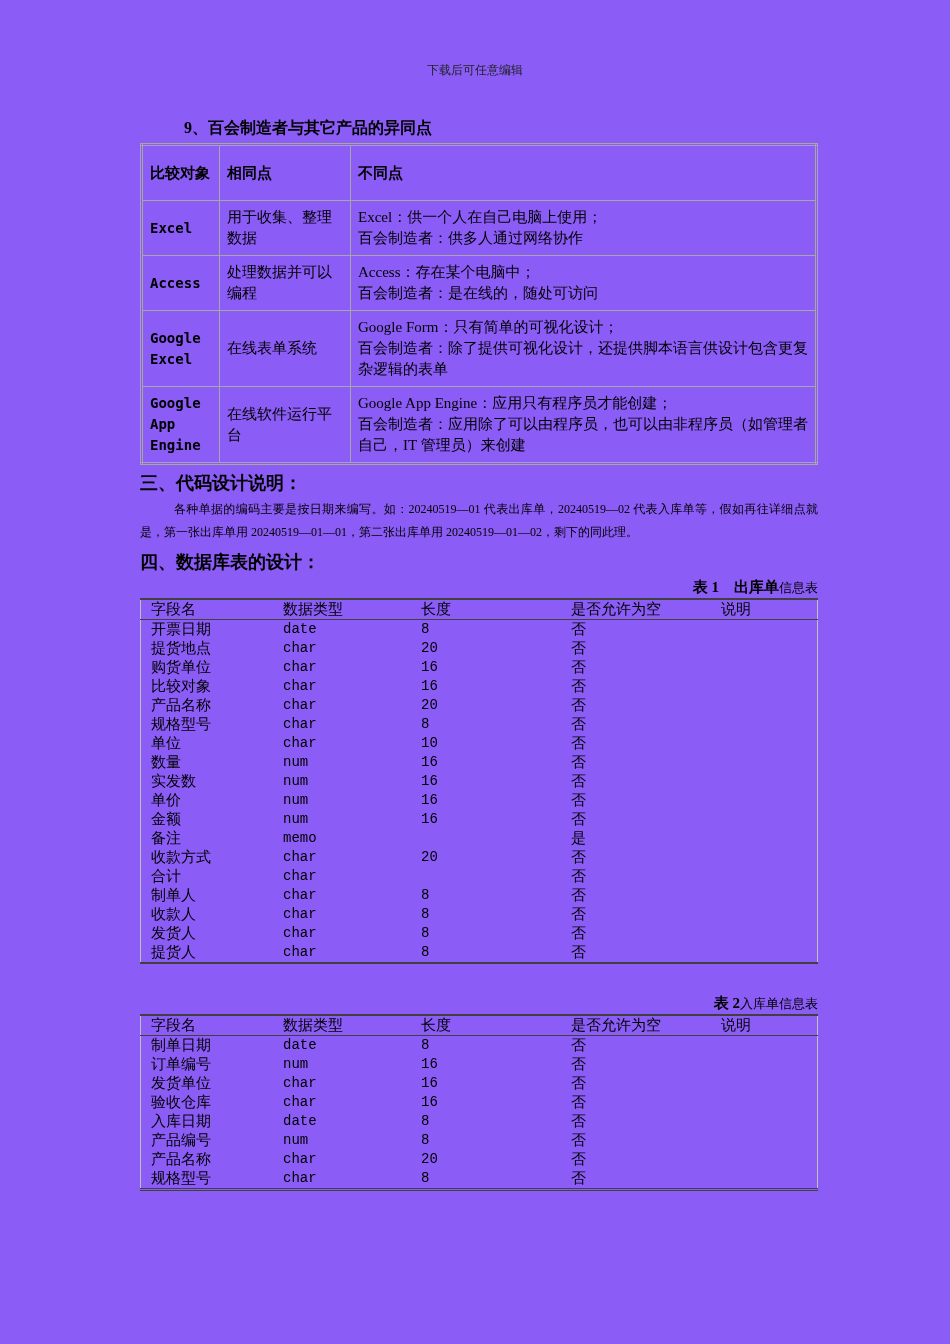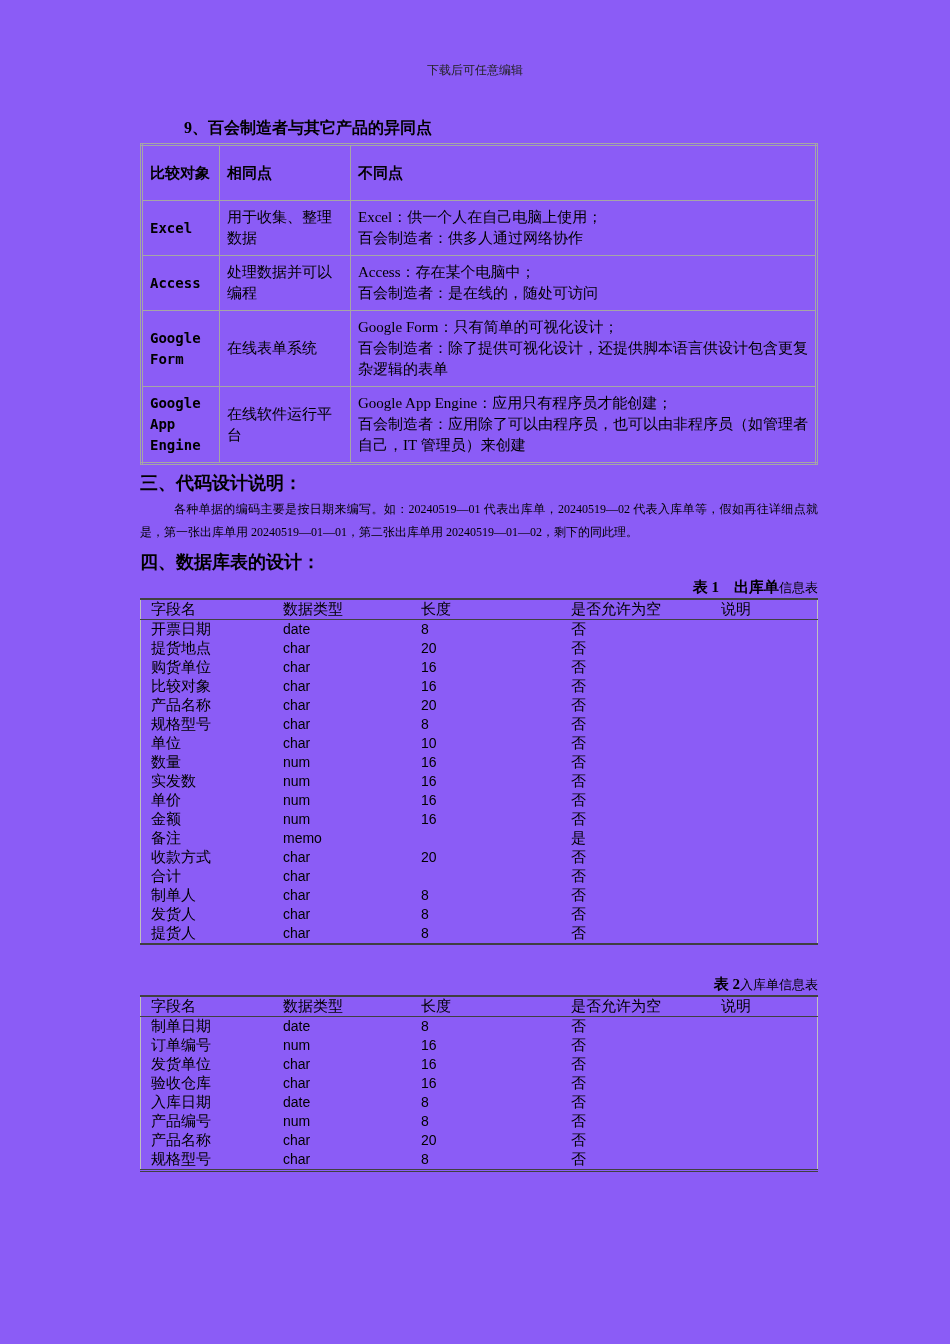--- a/index.html
+++ b/index.html
@@ -146,7 +146,7 @@
 百会制造者：是在线的，随处可访问</td>
           </tr>
           <tr>
-            <td>Google Form</td>
+            <td>Google Excel</td>
             <td>在线表单系统</td>
             <td>Google Form：只有简单的可视化设计；
 百会制造者：除了提供可视化设计，还提供脚本语言供设计包含更复杂逻辑的表单</td>

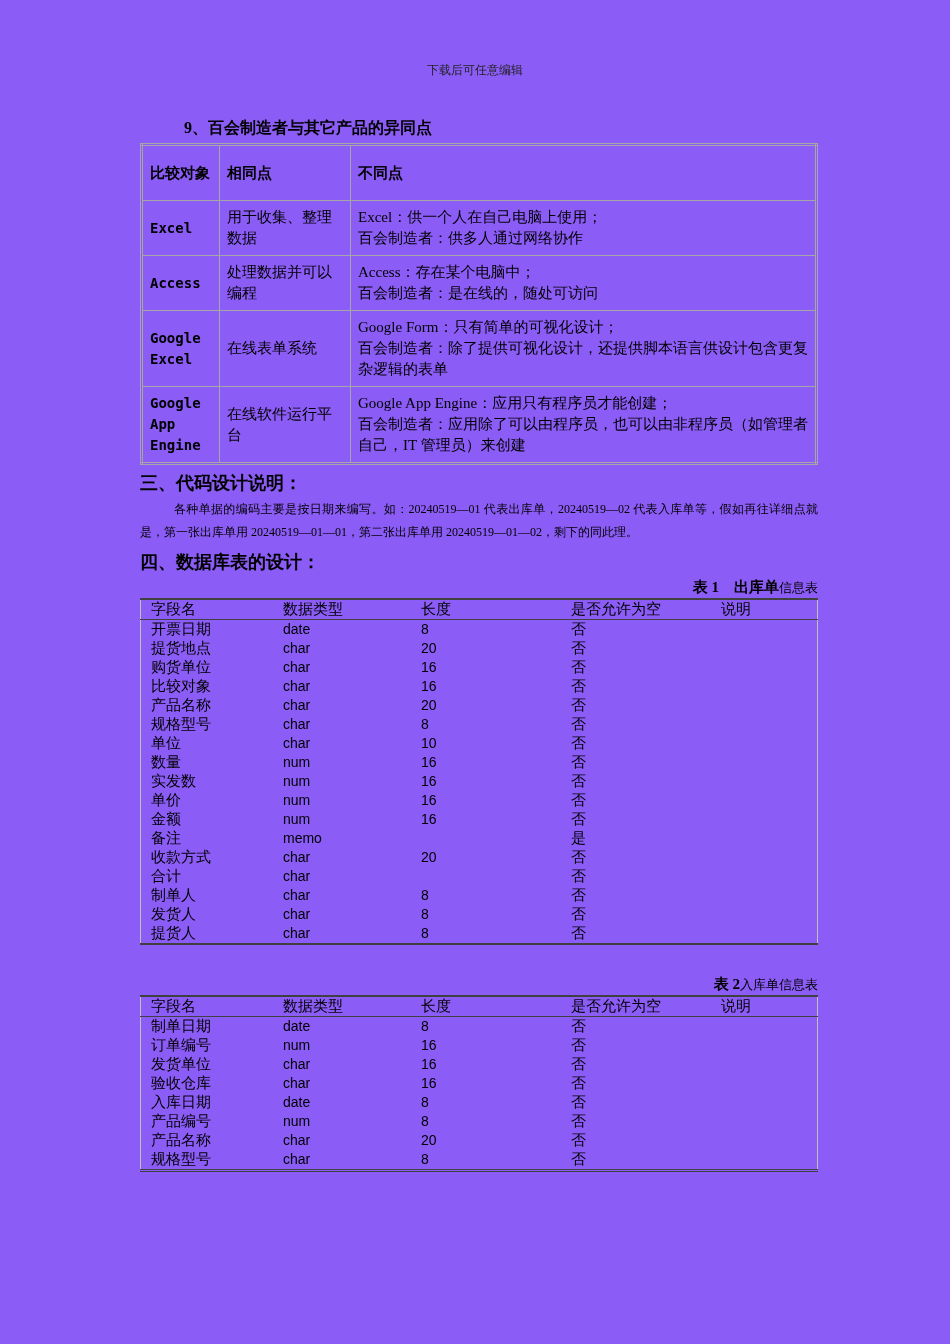--- a/index.html
+++ b/index.html
@@ -108,7 +108,7 @@
   .dtable th:nth-child(3), .dtable td:nth-child(3) { width: 140px; }
   .dtable th:nth-child(4), .dtable td:nth-child(4) { width: 140px; }
   .dtable td:nth-child(2), .dtable td:nth-child(3) {
-    font-family: Liberation Sans, sans-serif;
+    font-family: Liberation Mono, monospace;
     font-size: 14px;
   }
   .dtable.t1 { border-bottom: 2px solid #404040; }

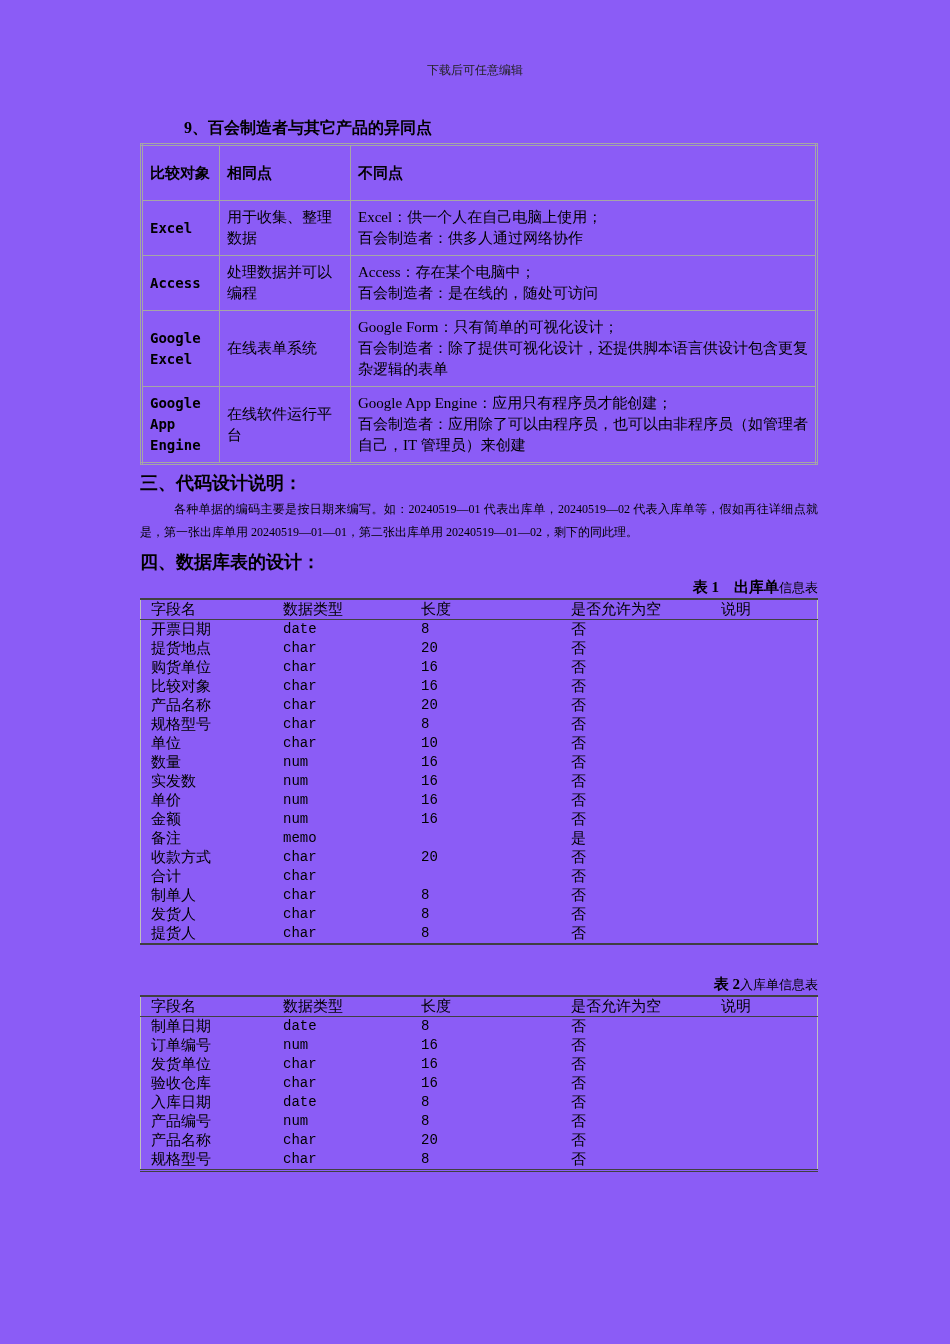--- a/index.html
+++ b/index.html
@@ -284,6 +284,13 @@
             <td></td>
           </tr>
           <tr>
+            <td>收款人</td>
+            <td>char</td>
+            <td>8</td>
+            <td>否</td>
+            <td></td>
+          </tr>
+          <tr>
             <td>发货人</td>
             <td>char</td>
             <td>8</td>

